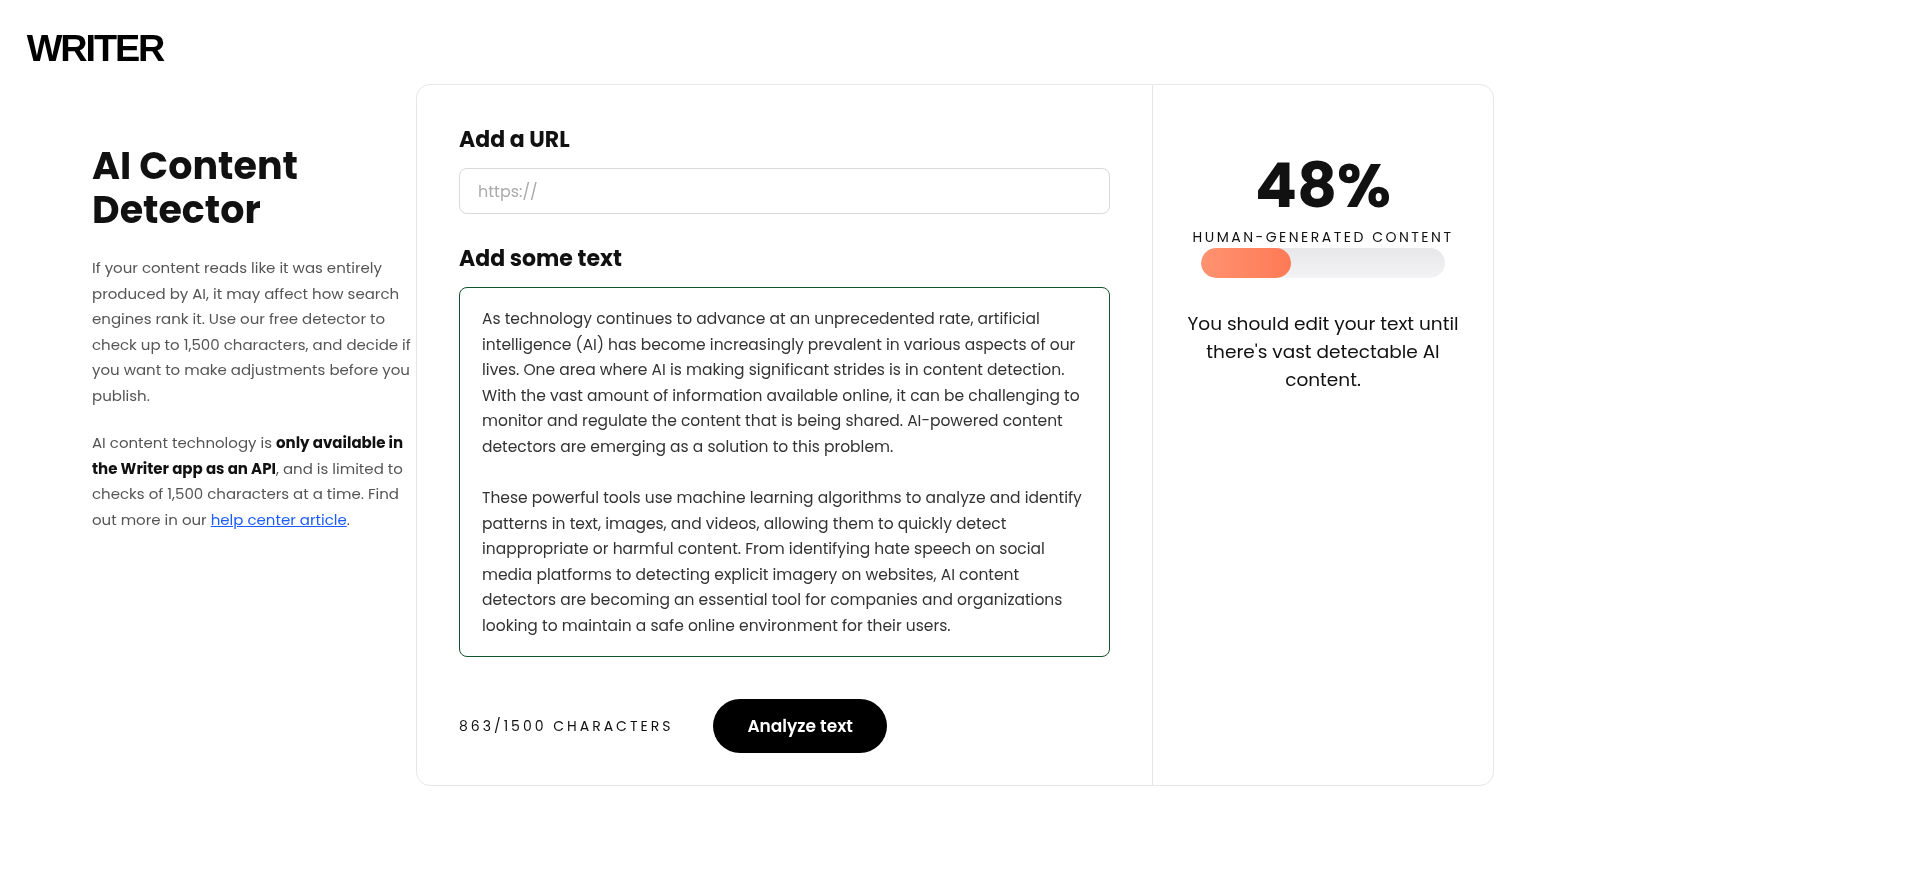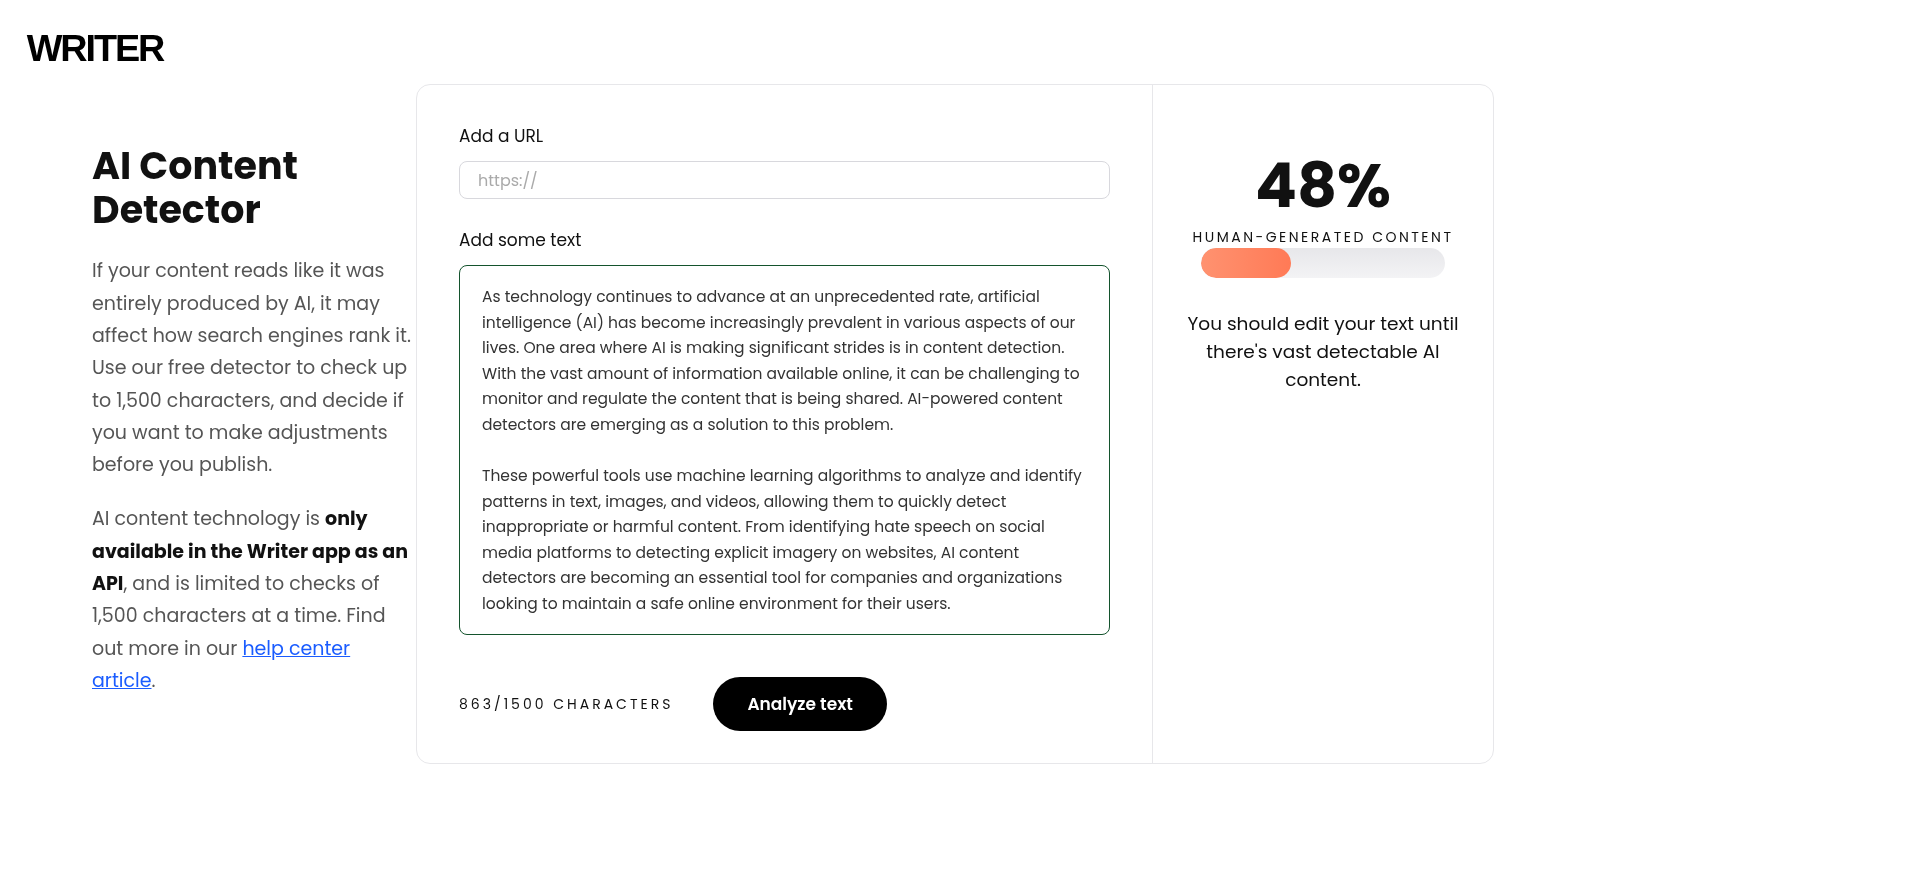--- a/index.html
+++ b/index.html
@@ -76,8 +76,8 @@
     text-align: center;
   }
   .field-label {
-    font-size: 17px;
-    font-weight: 400;
+    font-size: 22px;
+    font-weight: 700;
     color: #111;
     margin-bottom: 12px;
     display: block;

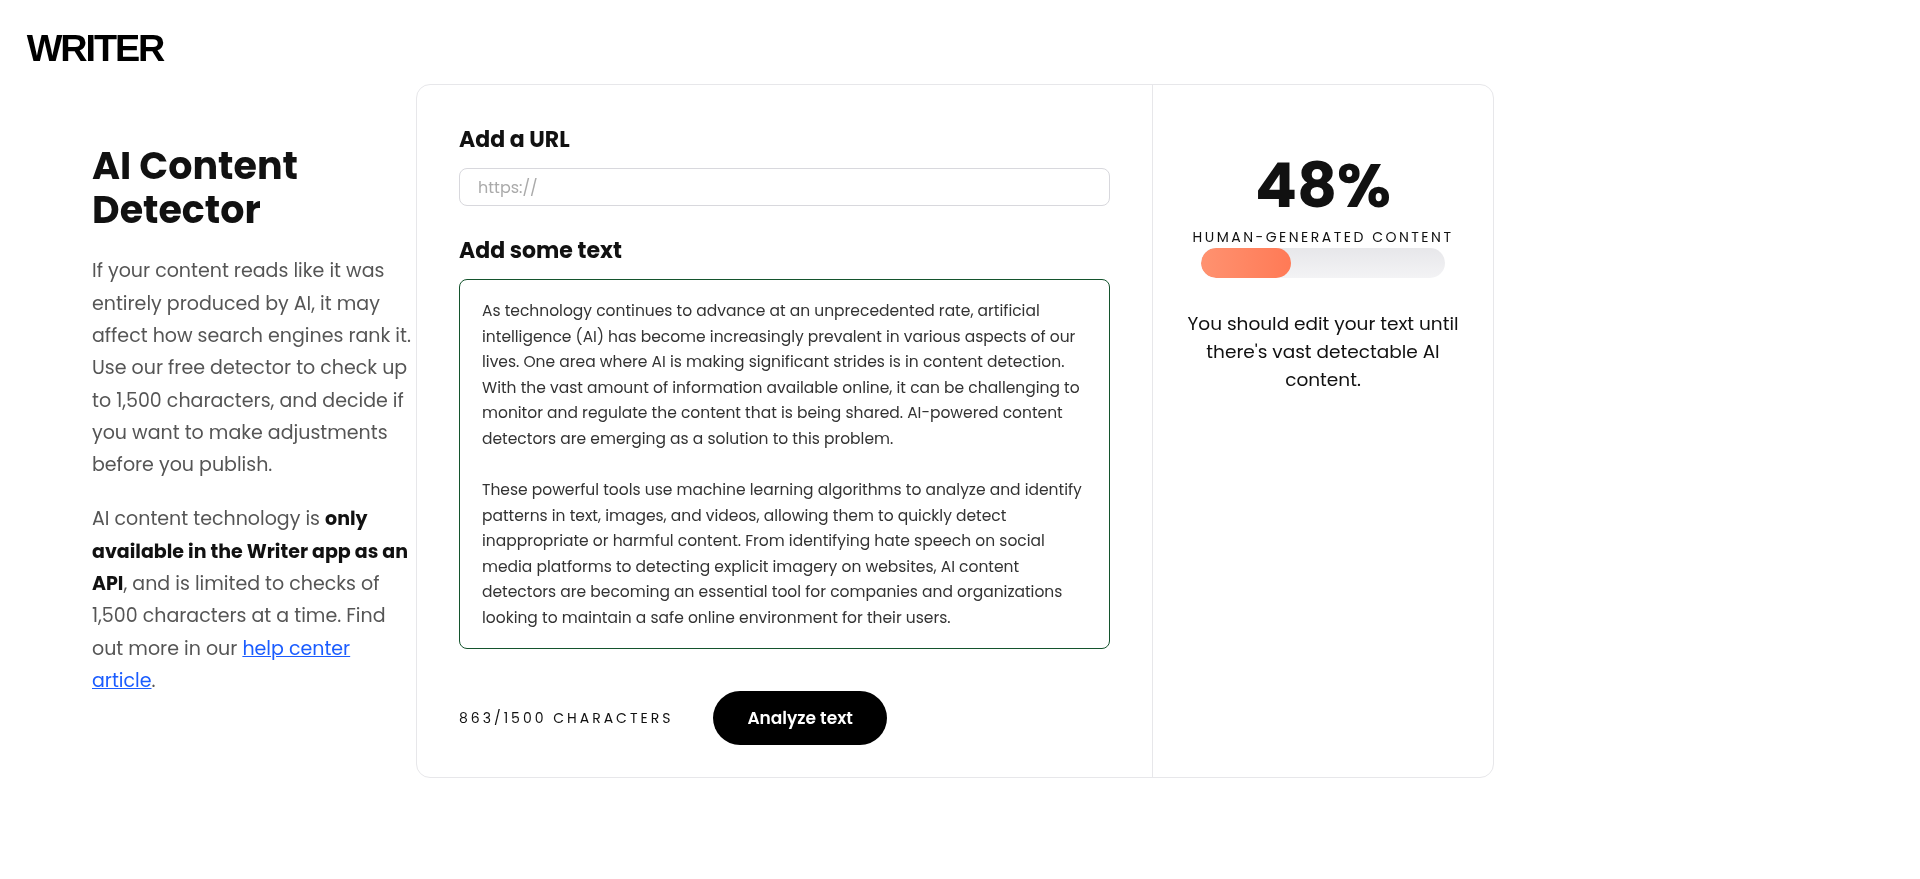--- a/index.html
+++ b/index.html
@@ -84,7 +84,7 @@
   }
   .url-input {
     width: 100%;
-    height: 38px;
+    height: 46px;
     border: 1px solid #d8d8dd;
     border-radius: 8px;
     padding: 0 18px;

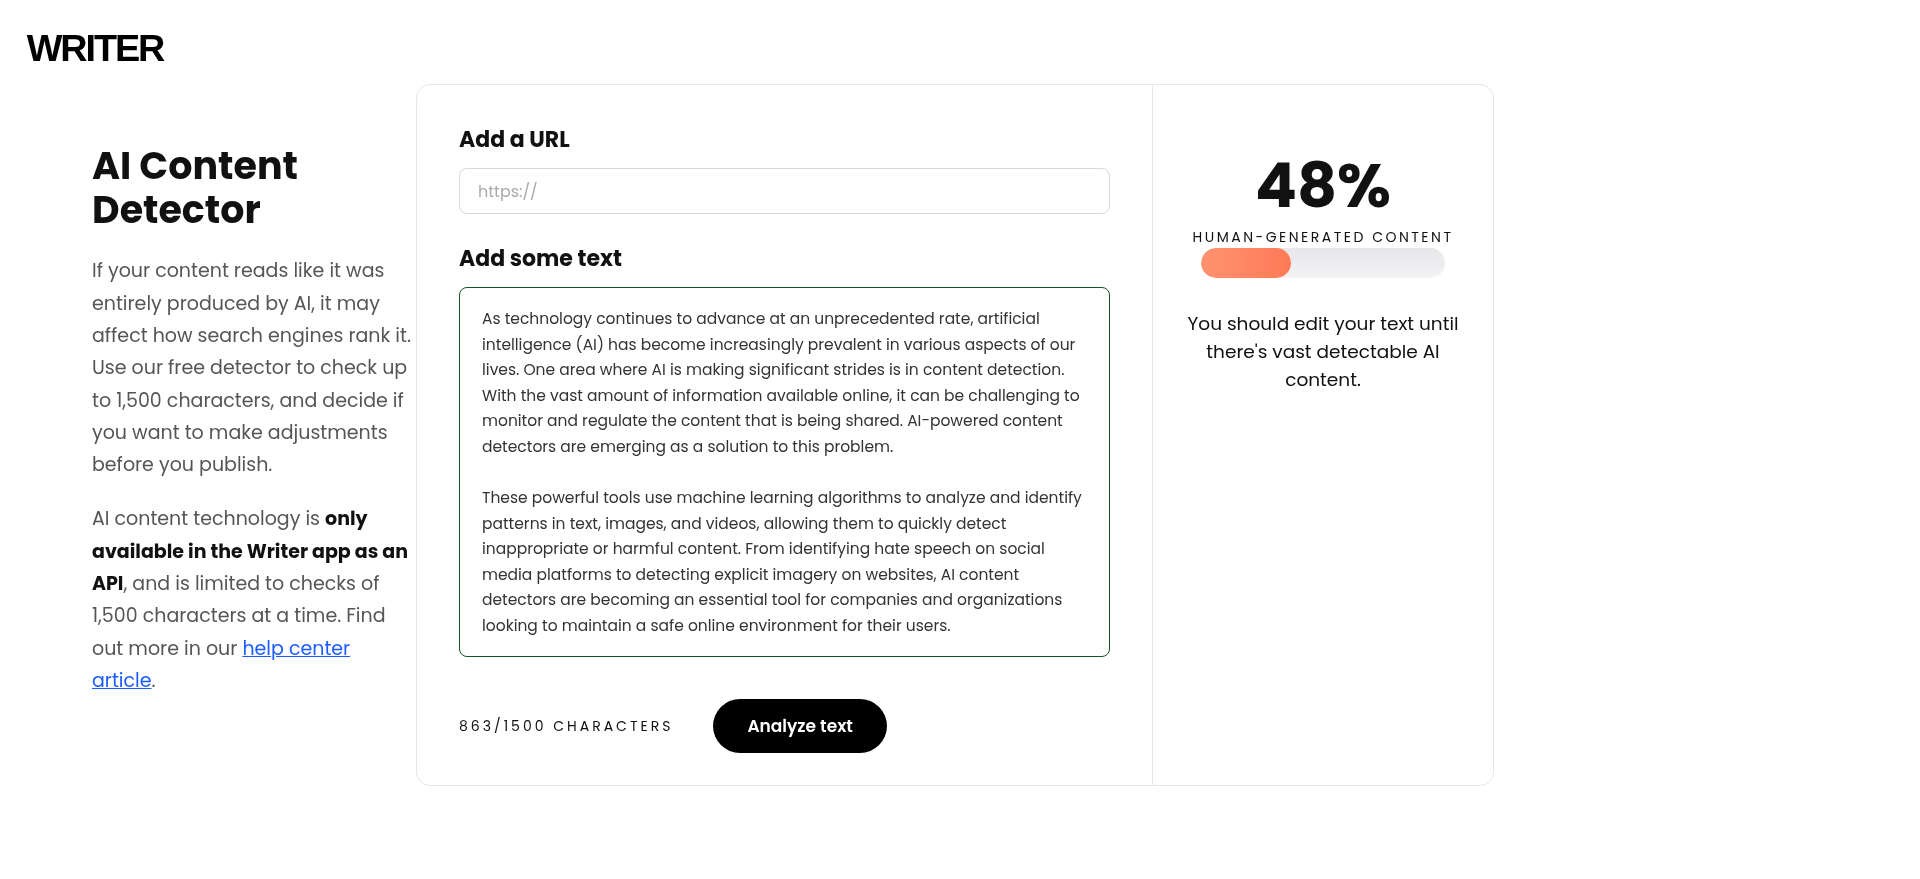--- a/index.html
+++ b/index.html
@@ -42,7 +42,7 @@
     color: #111;
   }
   .sidebar-info p {
-    font-size: 19px;
+    font-size: 15px;
     line-height: 1.7;
     color: #555;
     margin-bottom: 22px;

